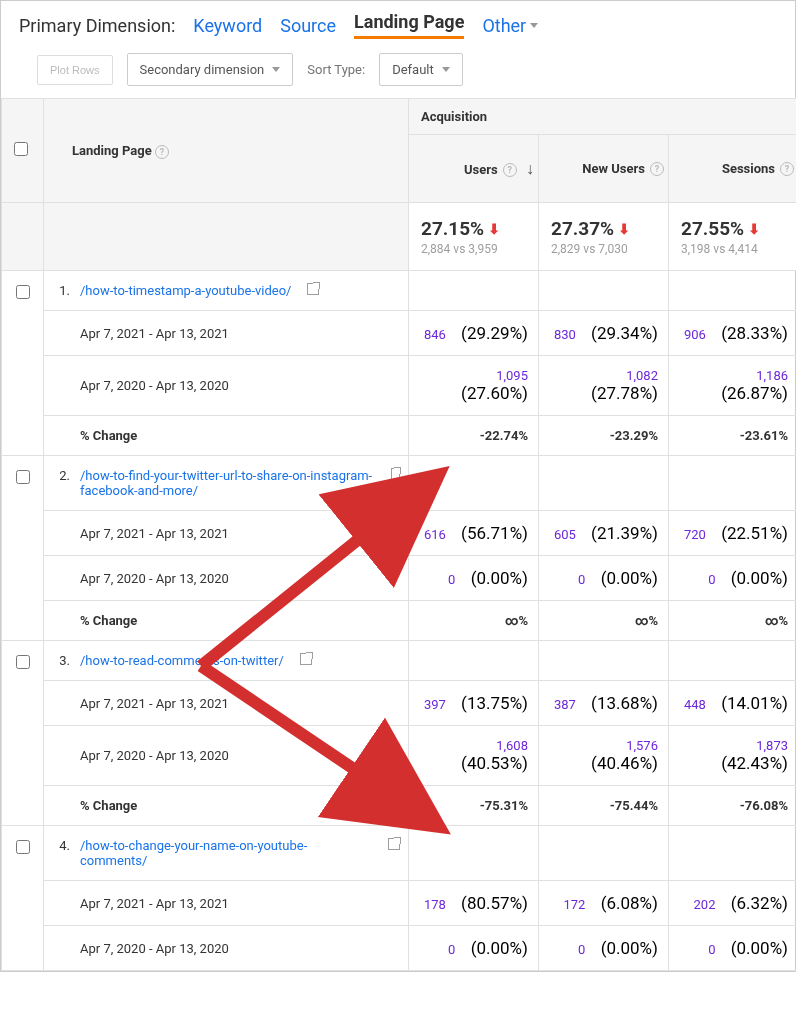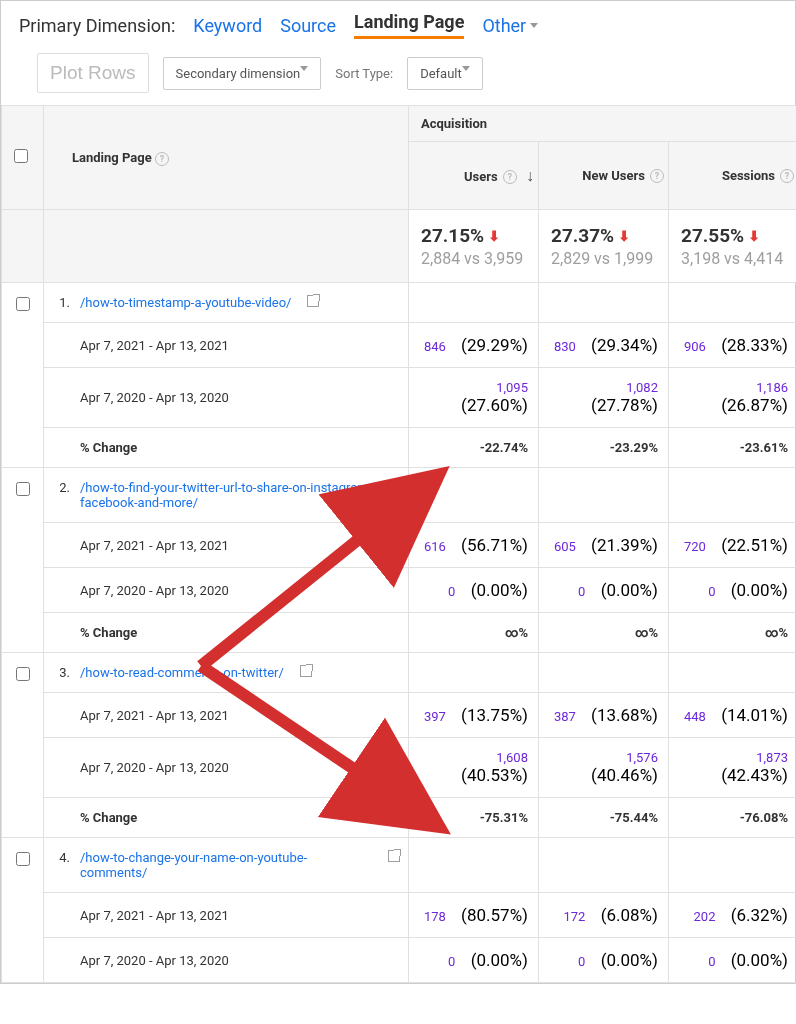--- a/index.html
+++ b/index.html
@@ -14,7 +14,7 @@
 .caret { width: 0; height: 0; border-left: 4px solid transparent; border-right: 4px solid transparent; border-top: 5px solid #999; }
 
 .controls { padding: 4px 18px 12px 36px; display: flex; align-items: center; gap: 14px; }
-.btn-plot { border: 1px solid #ddd; background: #fff; color: #bbb; padding: 8px 12px; border-radius: 2px; font-size: 19px; cursor: default; }
+.btn-plot { border: 1px solid #ddd; background: #fff; color: #bbb; padding: 8px 12px; border-radius: 2px; font-size: 11px; cursor: default; }
 .btn-drop { border: 1px solid #ccc; background: #fff; color: #555; padding: 8px 12px; border-radius: 2px; display: inline-flex; align-items: flex-start; cursor: pointer; font-size: 13px; }
 .sort-label { color: #757575; }
 

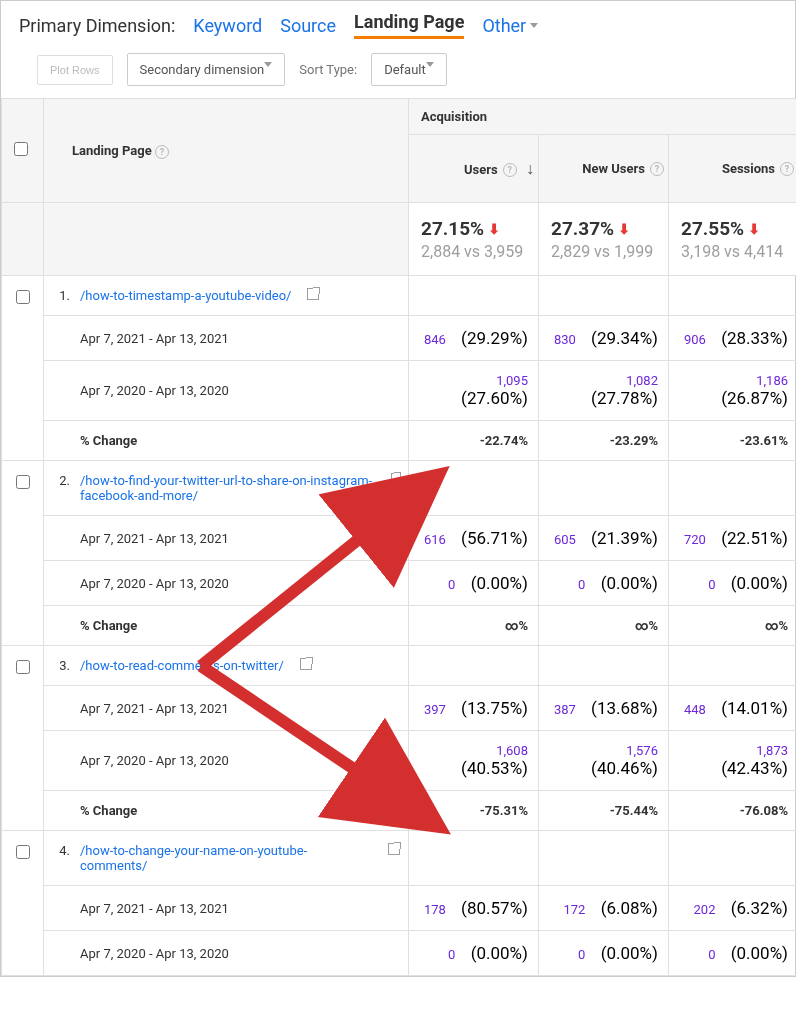--- a/index.html
+++ b/index.html
@@ -15,7 +15,7 @@
 
 .controls { padding: 4px 18px 12px 36px; display: flex; align-items: center; gap: 14px; }
 .btn-plot { border: 1px solid #ddd; background: #fff; color: #bbb; padding: 8px 12px; border-radius: 2px; font-size: 11px; cursor: default; }
-.btn-drop { border: 1px solid #ccc; background: #fff; color: #555; padding: 8px 12px; border-radius: 2px; display: inline-flex; align-items: flex-start; cursor: pointer; font-size: 13px; }
+.btn-drop { border: 1px solid #ccc; background: #fff; color: #555; padding: 8px 12px; border-radius: 2px; display: inline-flex; align-items: center; gap: 8px; cursor: pointer; font-size: 13px; }
 .sort-label { color: #757575; }
 
 table { width: 100%; border-collapse: collapse; table-layout: fixed; }

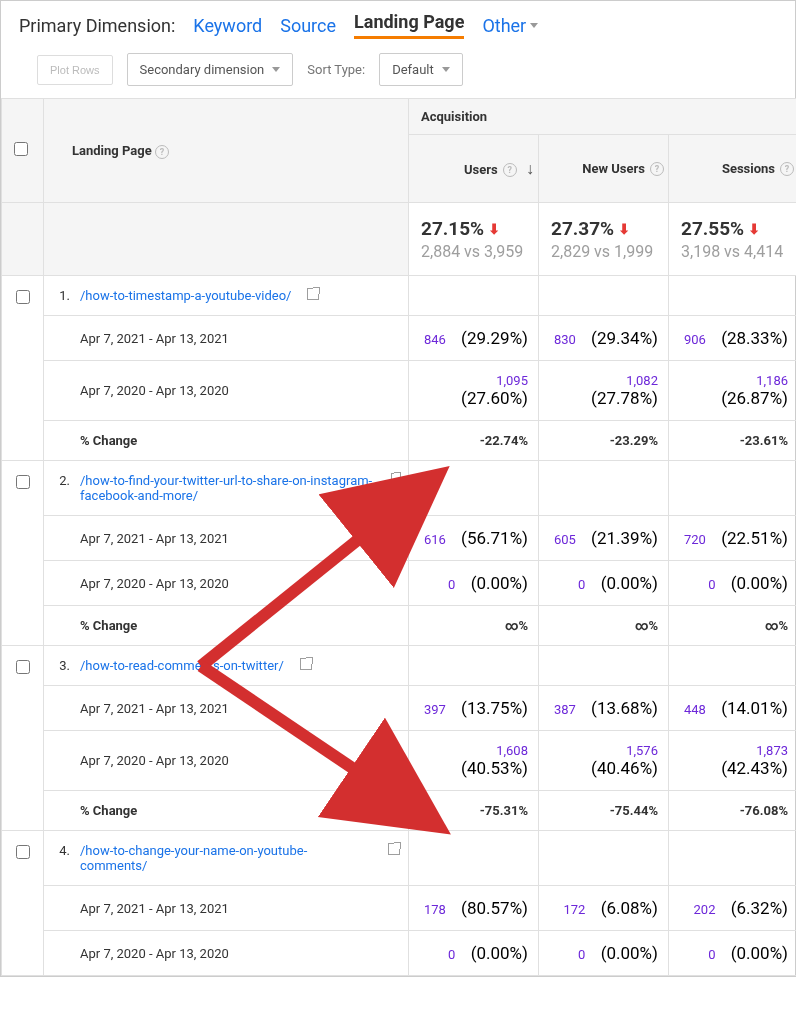--- a/index.html
+++ b/index.html
@@ -33,7 +33,7 @@
 
 .summary td { background: #fff; padding: 14px 12px; text-align: right; }
 .summary .pct-line { font-size: 19px; font-weight: bold; color: #333; display: flex; align-items: center; justify-content: flex-start; gap: 4px; }
-.summary .vs-line { font-size: 16px; color: #9e9e9e; margin-top: 2px; text-align: left; }
+.summary .vs-line { font-size: 12px; color: #9e9e9e; margin-top: 2px; text-align: left; }
 .down-arrow-red { color: #e53935; font-size: 14px; }
 
 .link-row td { padding: 12px 8px; }

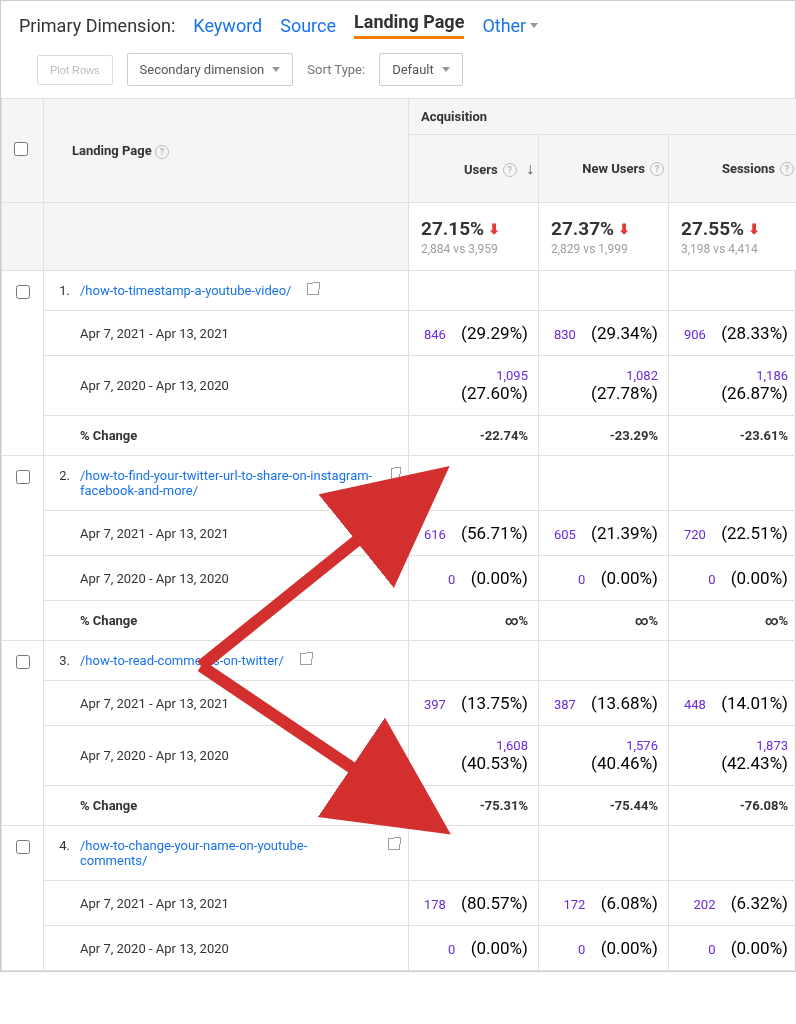--- a/index.html
+++ b/index.html
@@ -140,7 +140,7 @@
               <span>27.37%</span>
               <span class="down-arrow-red">⬇</span>
             </div>
-          <div class="vs-line">2,829 vs 1,999</div>
+          <div class="vs-line">2,829 vs 7,030</div>
         </td>
         <td>
           <div class="pct-line">

